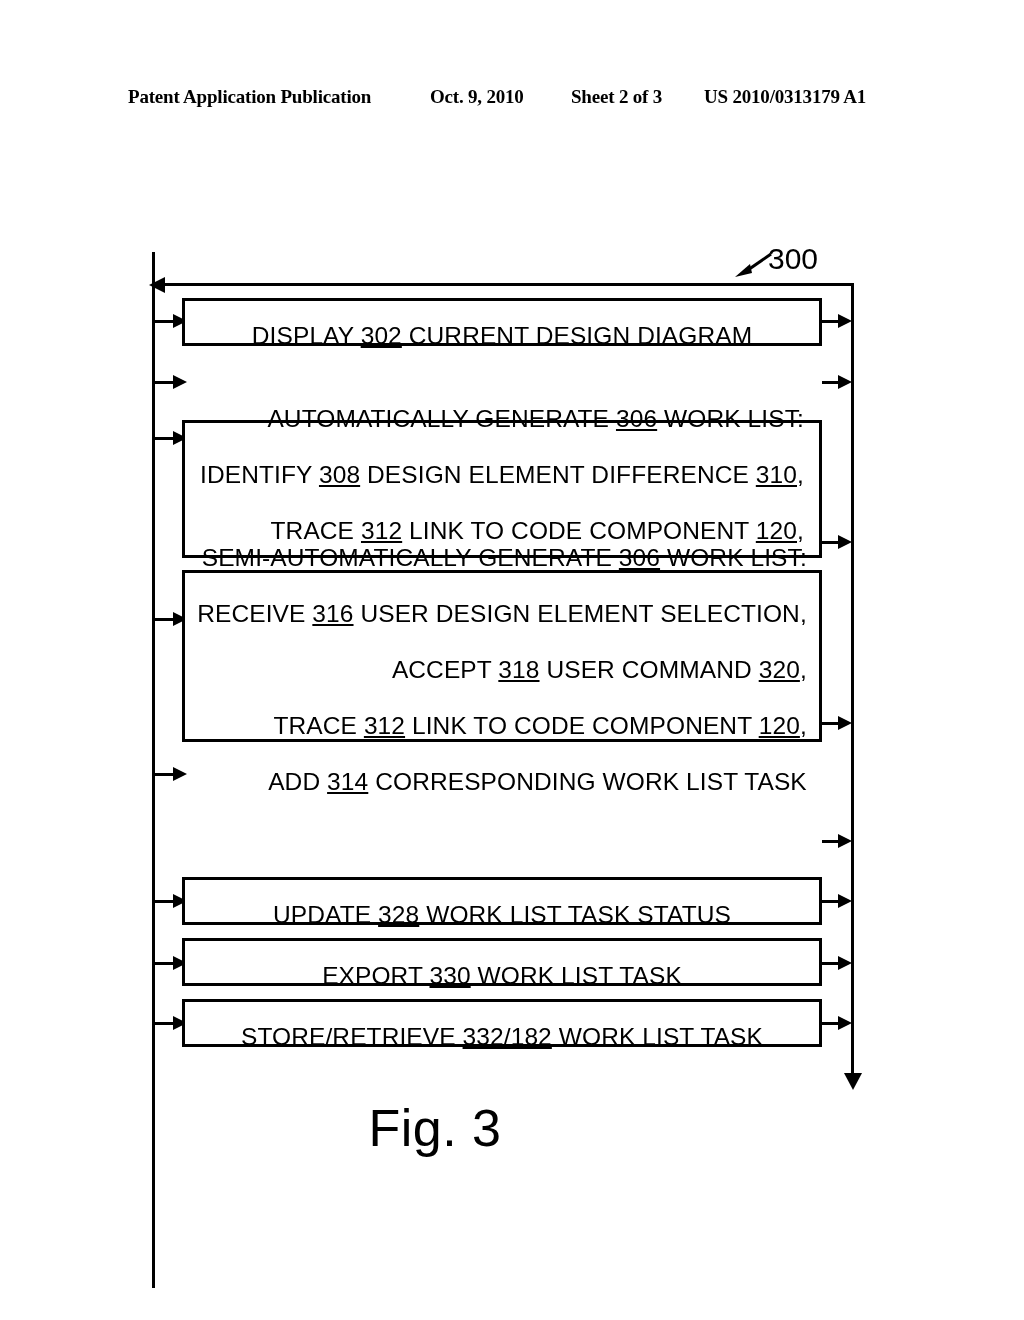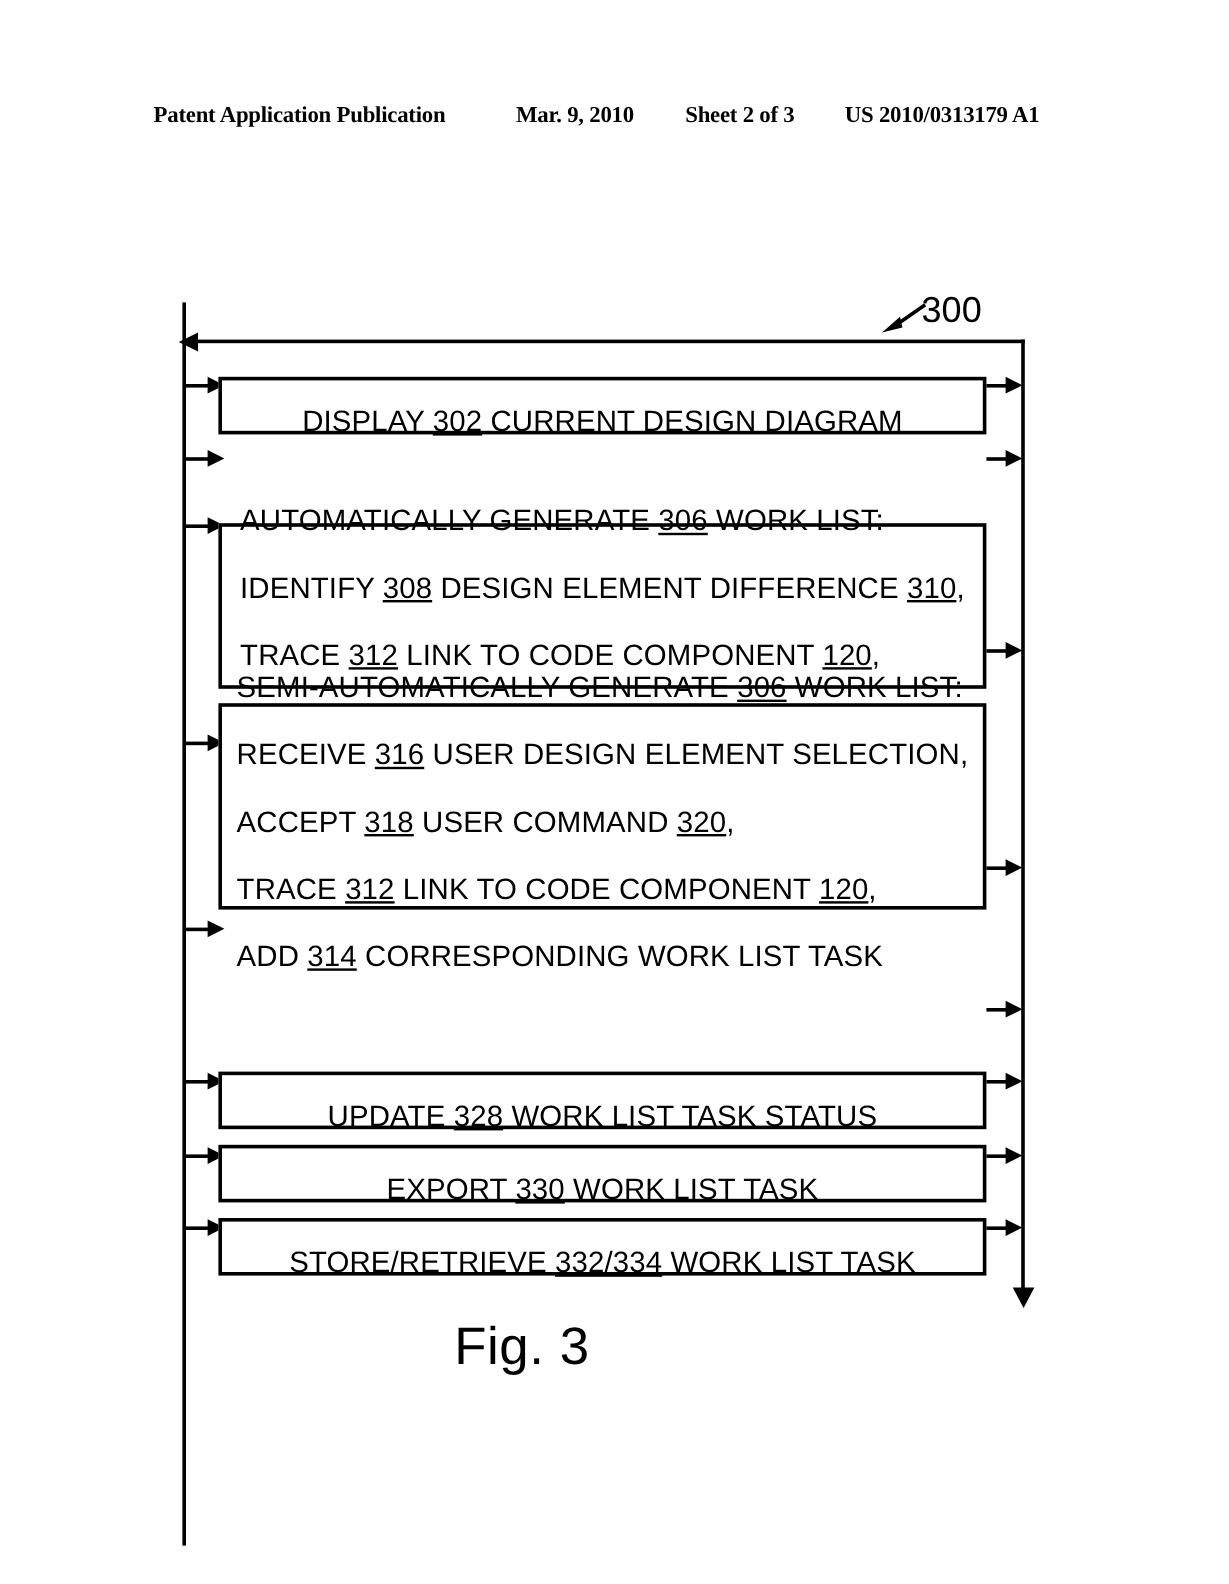--- a/index.html
+++ b/index.html
@@ -129,7 +129,7 @@
 
 <div id="patent-header">
   <span class="hdr-pub">Patent Application Publication</span>
-  <span class="hdr-date">Mar. 9, 2010</span>
+  <span class="hdr-date">Oct. 9, 2010</span>
   <span class="hdr-sheet">Sheet 2 of 3</span>
   <span class="hdr-num">US 2010/0313179 A1</span>
 </div>

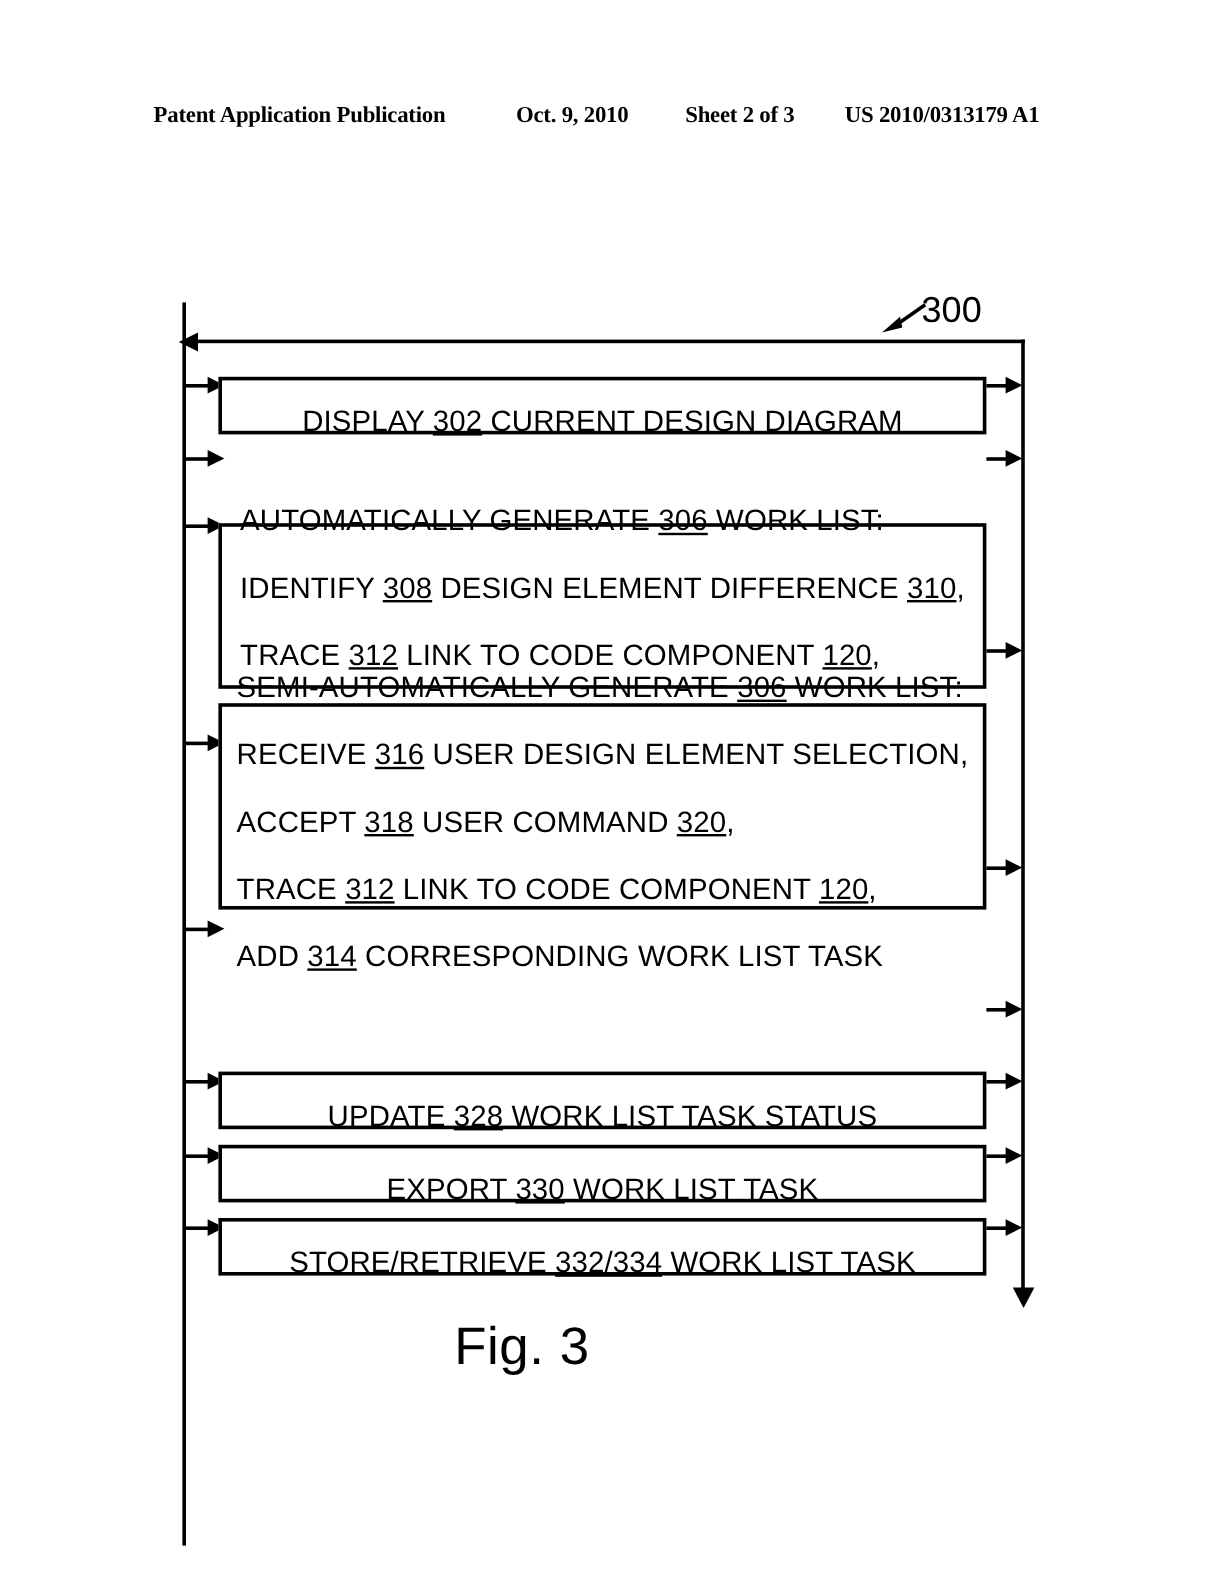--- a/index.html
+++ b/index.html
@@ -85,8 +85,7 @@
     display: flex;
     align-items: center;
     justify-content: center;
-    text-align: left;
-    margin-top: 16px;
+    text-align: right;
   }
   .proc-text {
     font-size: 24.5px;

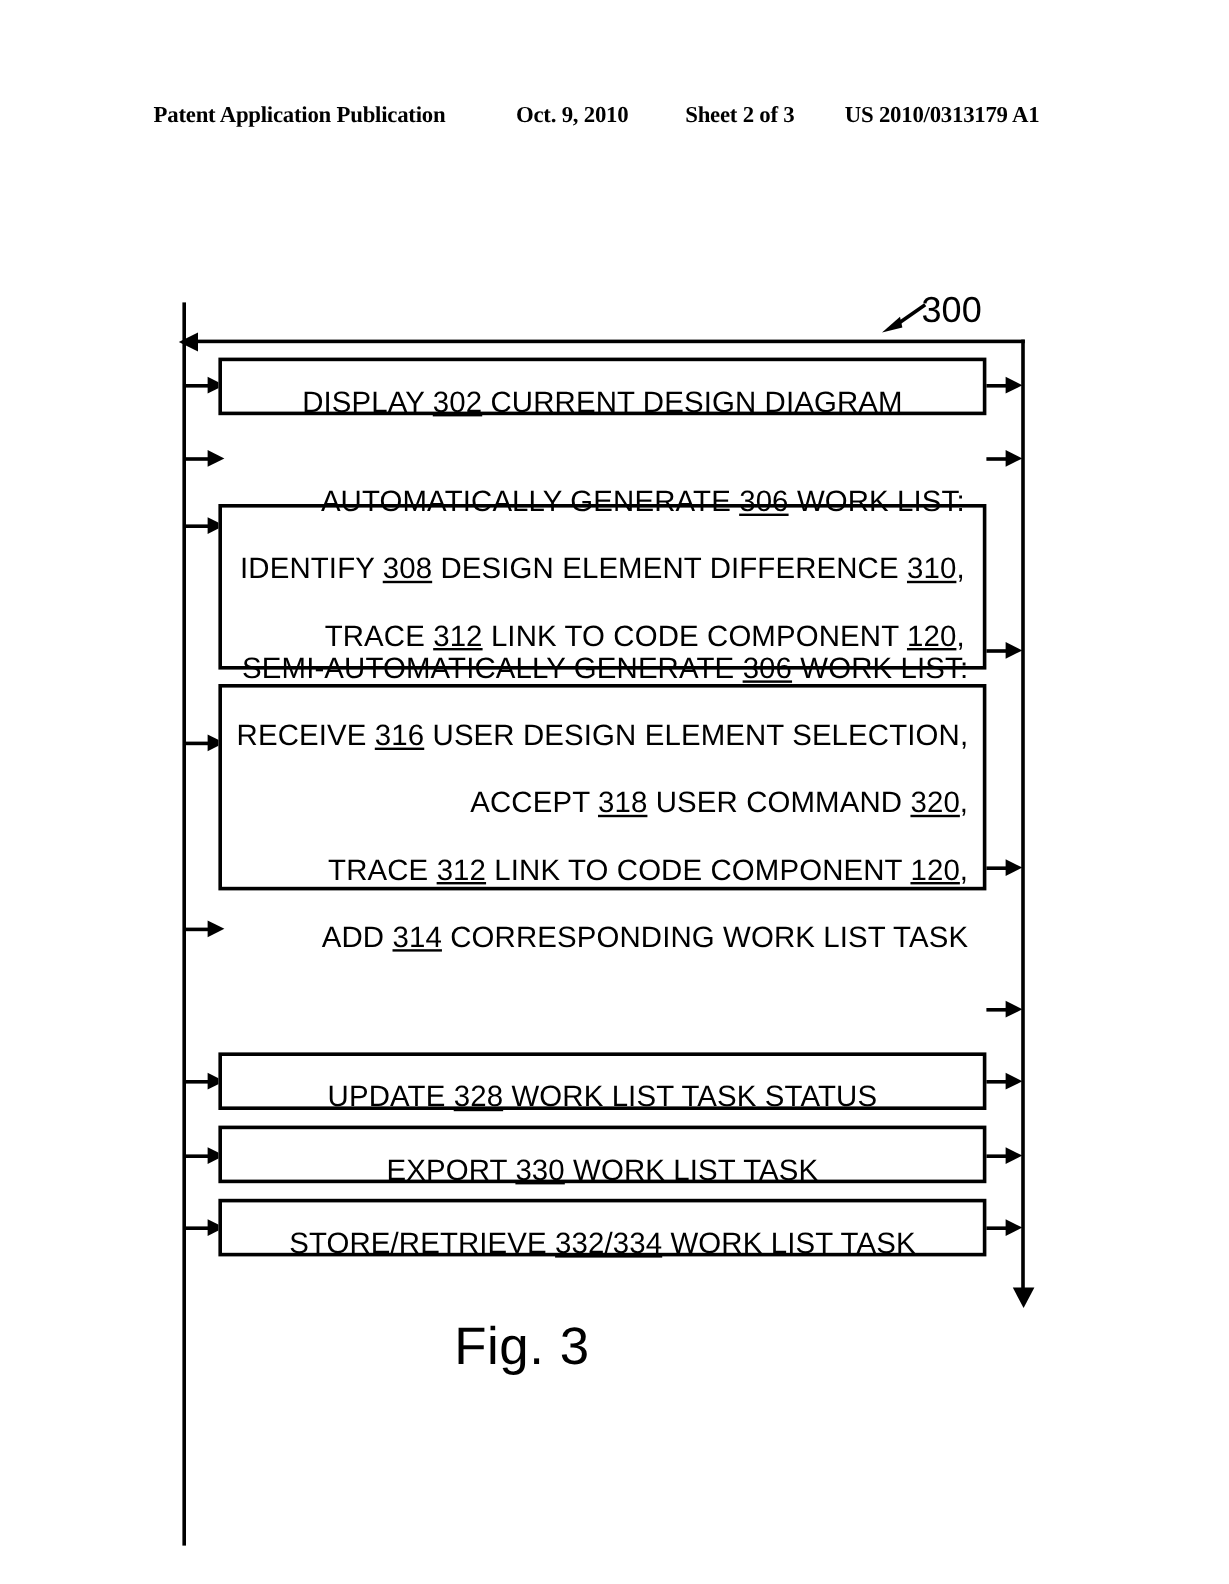--- a/index.html
+++ b/index.html
@@ -221,7 +221,7 @@
   <div class="arrow-right" style="left:173px; top:1016px;"></div>
   <div class="proc-box" style="top:999px; height:48px;">
     <div class="proc-text">
-      <span>STORE/RETRIEVE </span><u>332/334</u><span> WORK LIST TASK</span>
+      <span>STORE/RETRIEVE </span><u>332/182</u><span> WORK LIST TASK</span>
     </div>
   </div>
   <div class="rail h-line" style="left:822px; top:1022px; width:22px;"></div>

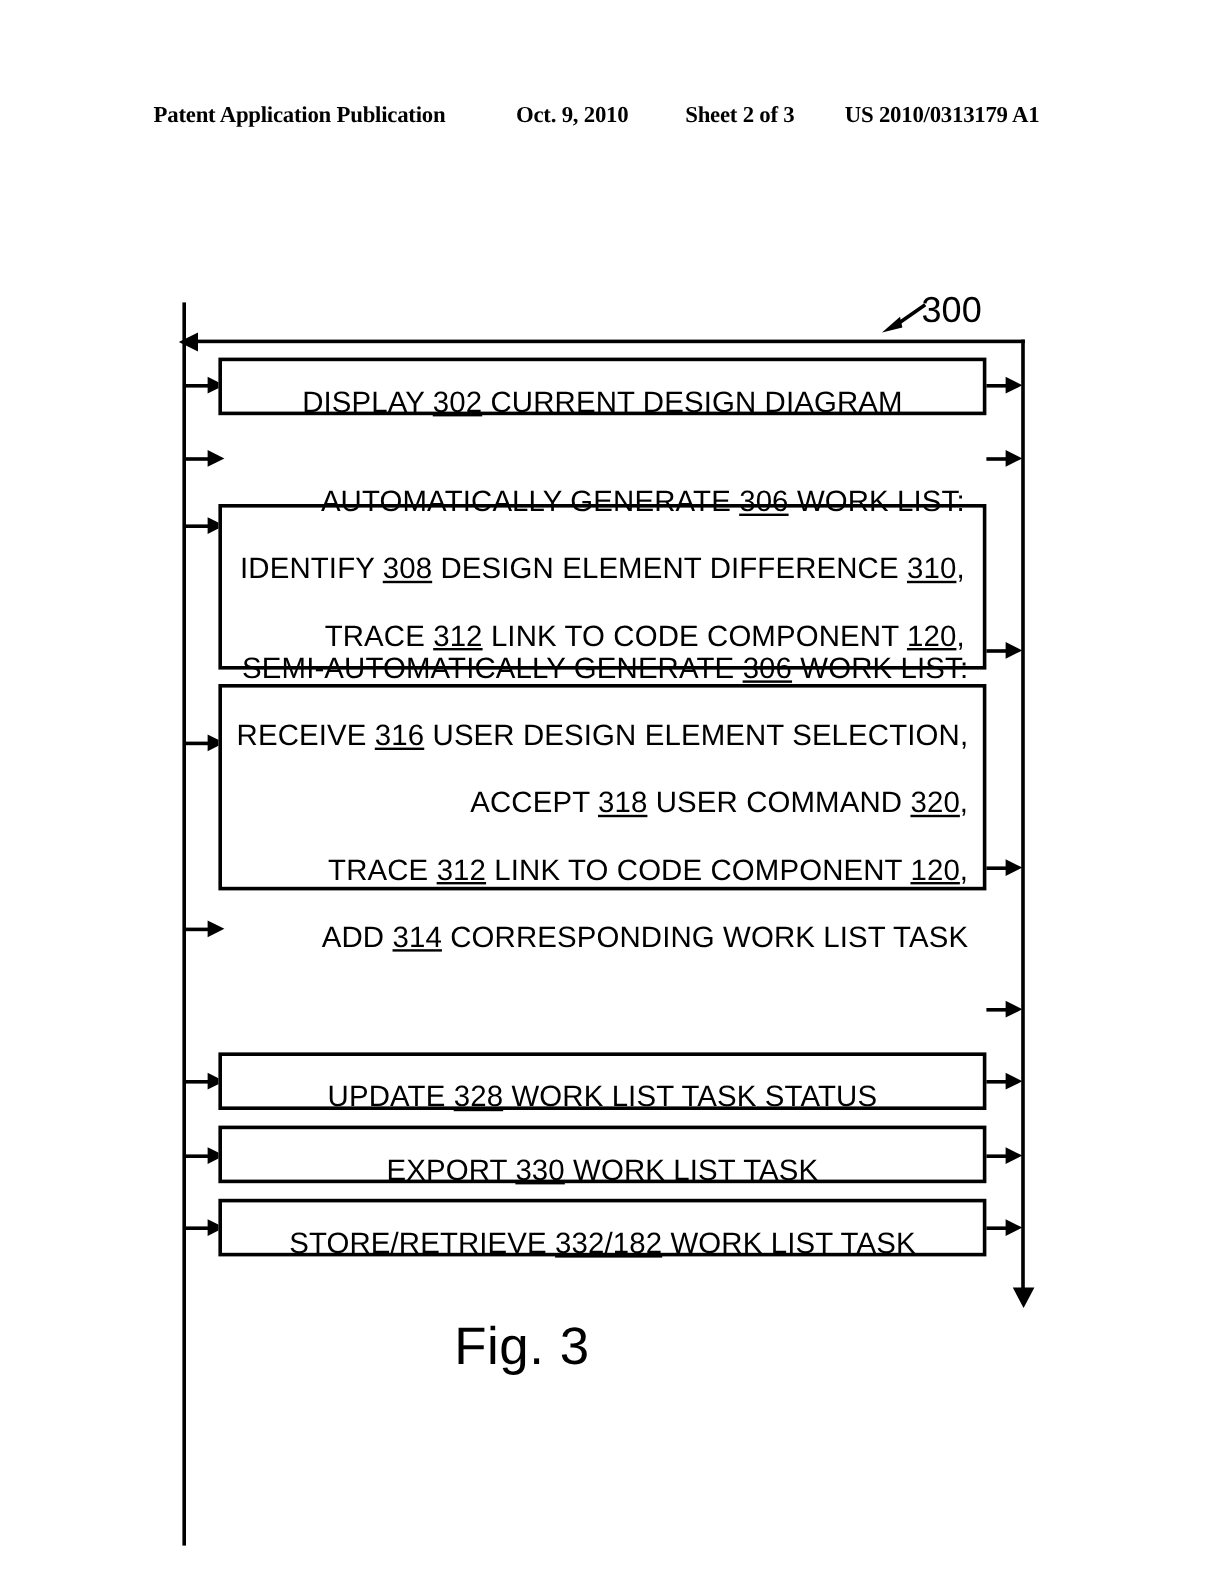--- a/index.html
+++ b/index.html
@@ -119,7 +119,7 @@
     top: 1098px;
     width: 870px;
     text-align: center;
-    font-size: 44px;
+    font-size: 52px;
     letter-spacing: 0.5px;
   }
 </style>

